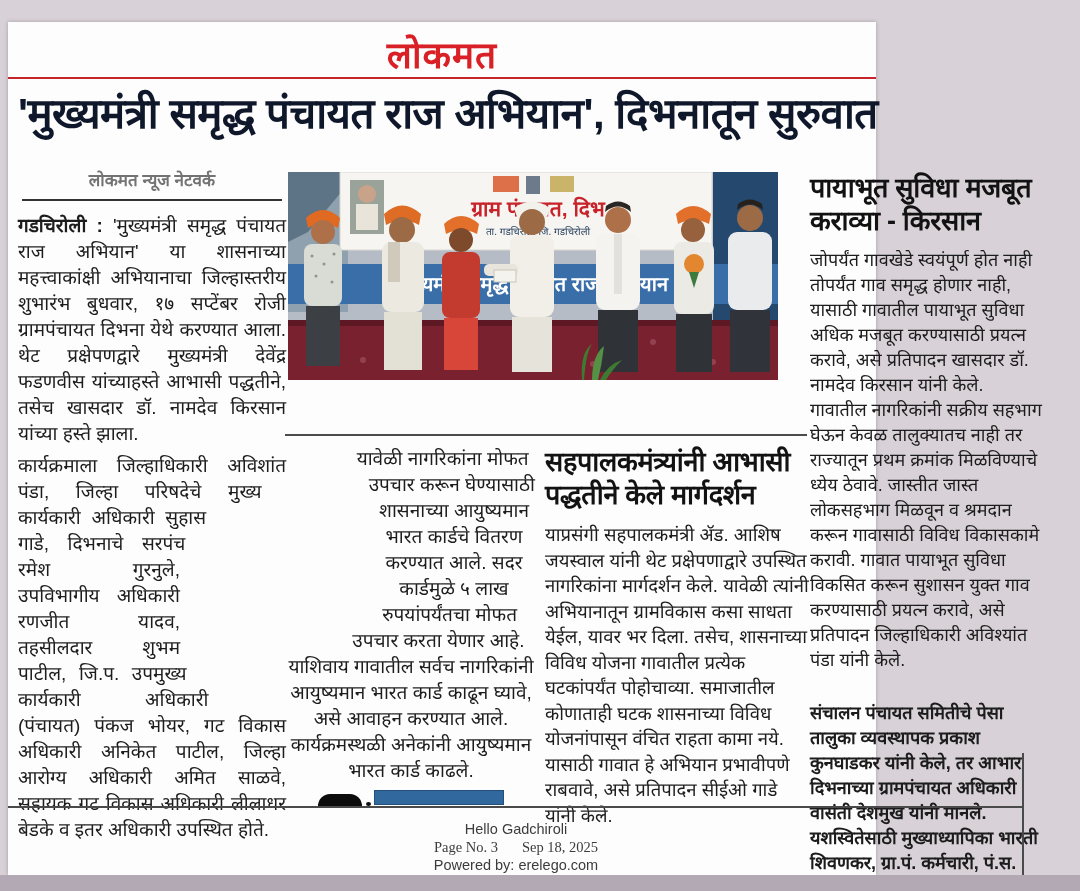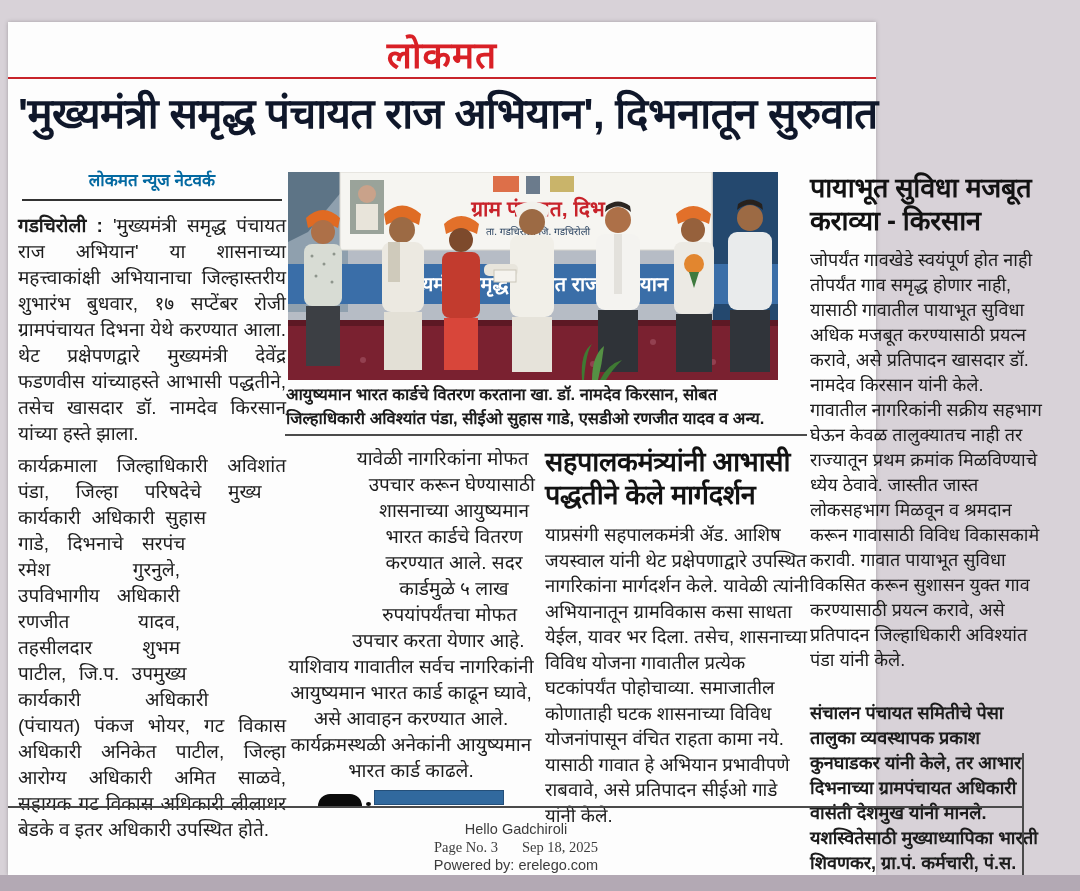--- a/index.html
+++ b/index.html
@@ -40,7 +40,7 @@
   
   .col-left { position:absolute; left:10px; top:146px; width:268px; }
   .byline {
-    text-align:center; font-weight:700; font-size:17px; color:#0369a1;
+    text-align:center; font-weight:700; font-size:17px; color:#737373;
     padding-bottom:8px; border-bottom:2px solid #333; margin:0 4px 12px 4px;
   }
   .bodycopy {

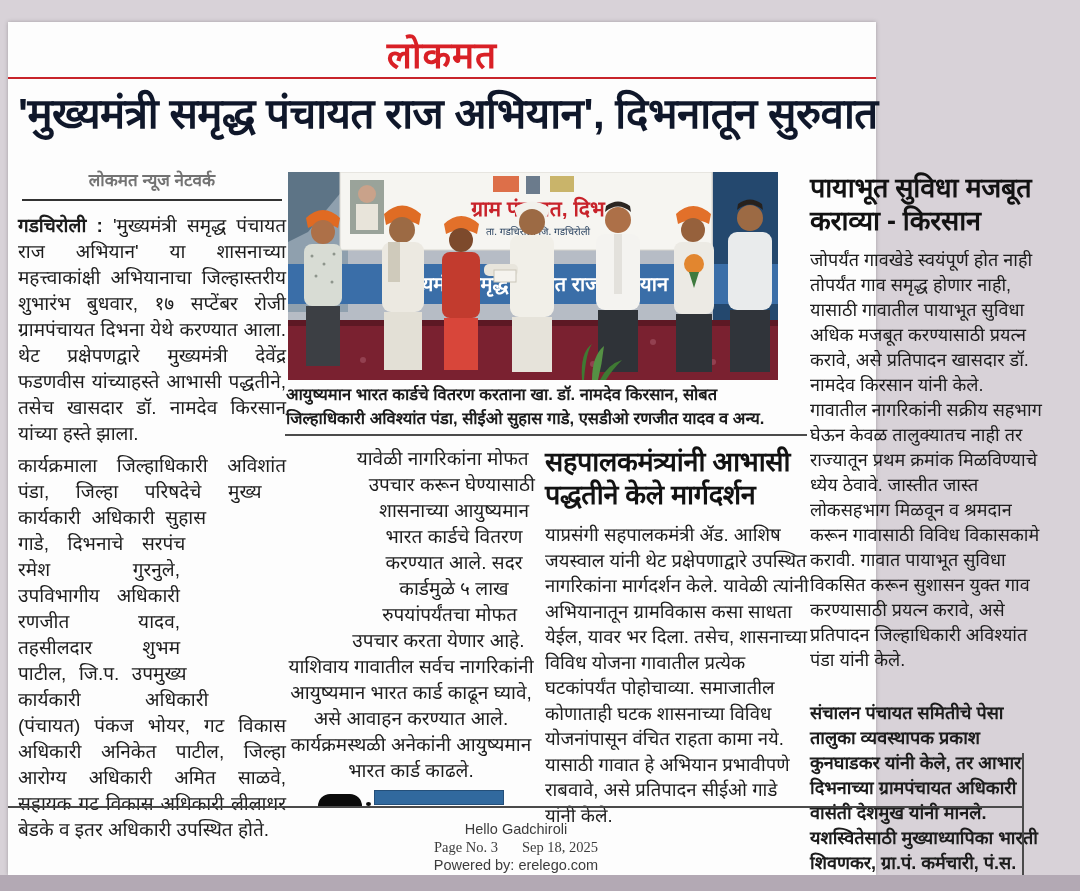--- a/index.html
+++ b/index.html
@@ -243,7 +243,6 @@
       </svg>
     </div>
 
-    <div class="caption">आयुष्यमान भारत कार्डचे वितरण करताना खा. डॉ. नामदेव किरसान, सोबत जिल्हाधिकारी अविश्यांत पंडा, सीईओ सुहास गाडे, एसडीओ रणजीत यादव व अन्य.</div>
     <div class="caption-rule"></div>
 
 

